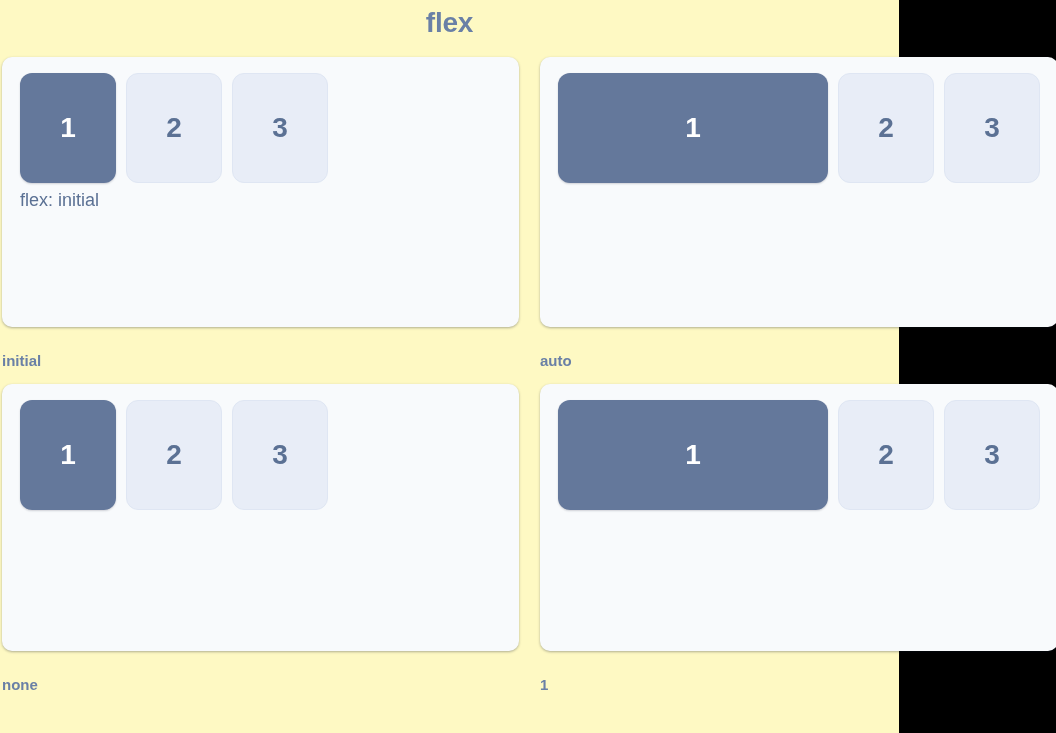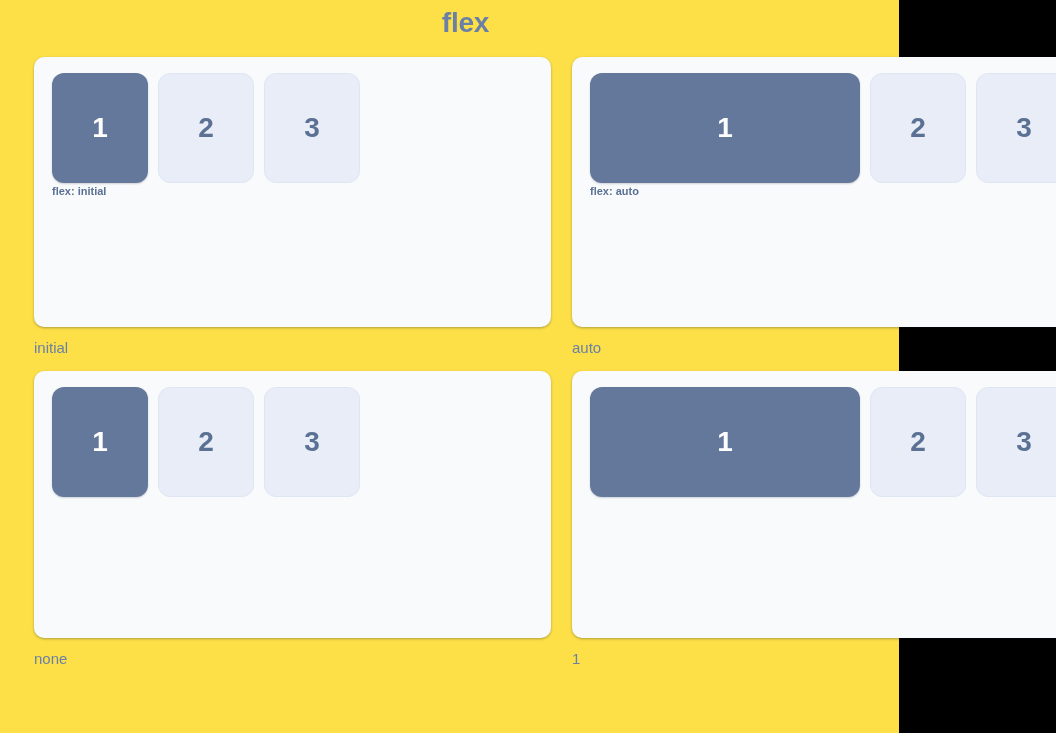--- a/index.html
+++ b/index.html
@@ -17,8 +17,7 @@
     position: relative;
     width: 899px;
     height: 733px;
-    background: #fde047;
-    padding-left: 32px;
+    background: #fef9c3;
   }
 
   .page-title {

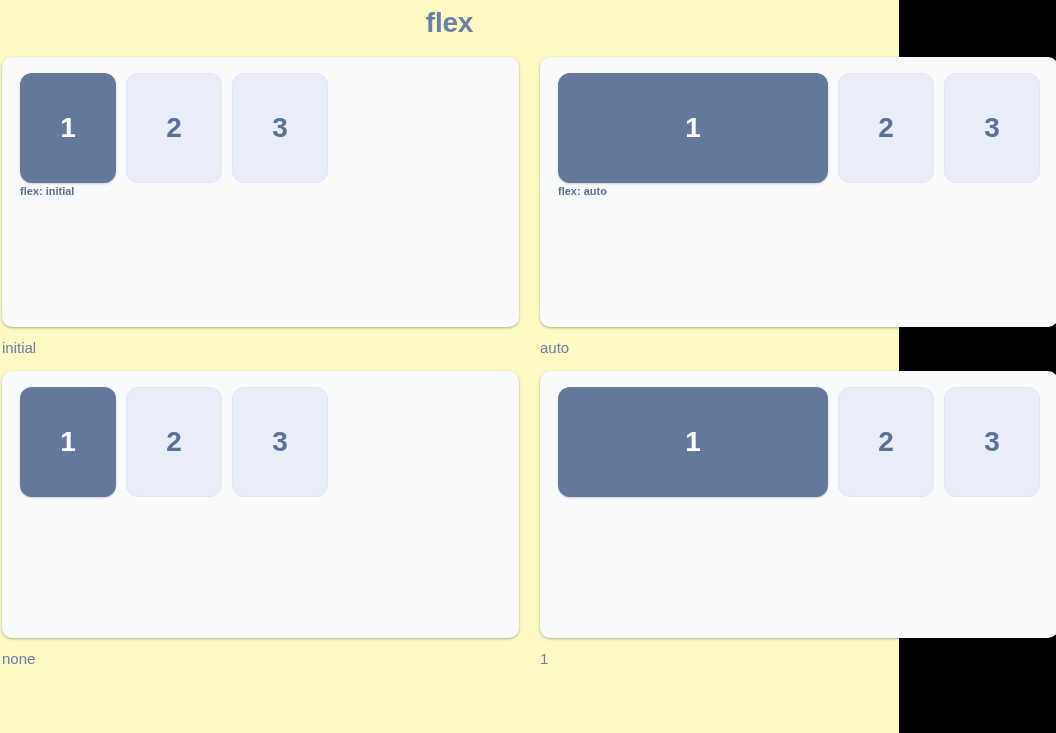--- a/index.html
+++ b/index.html
@@ -93,8 +93,9 @@
   .box.flex-one     { flex: 1;       width: 96px; }
 
   .flex-label {
-    font-size: 11px;
-    font-weight: bold;
+    margin-top: 9px;
+    font-size: 18px;
+    font-weight: normal;
     color: #5b7194;
     line-height: 16px;
   }

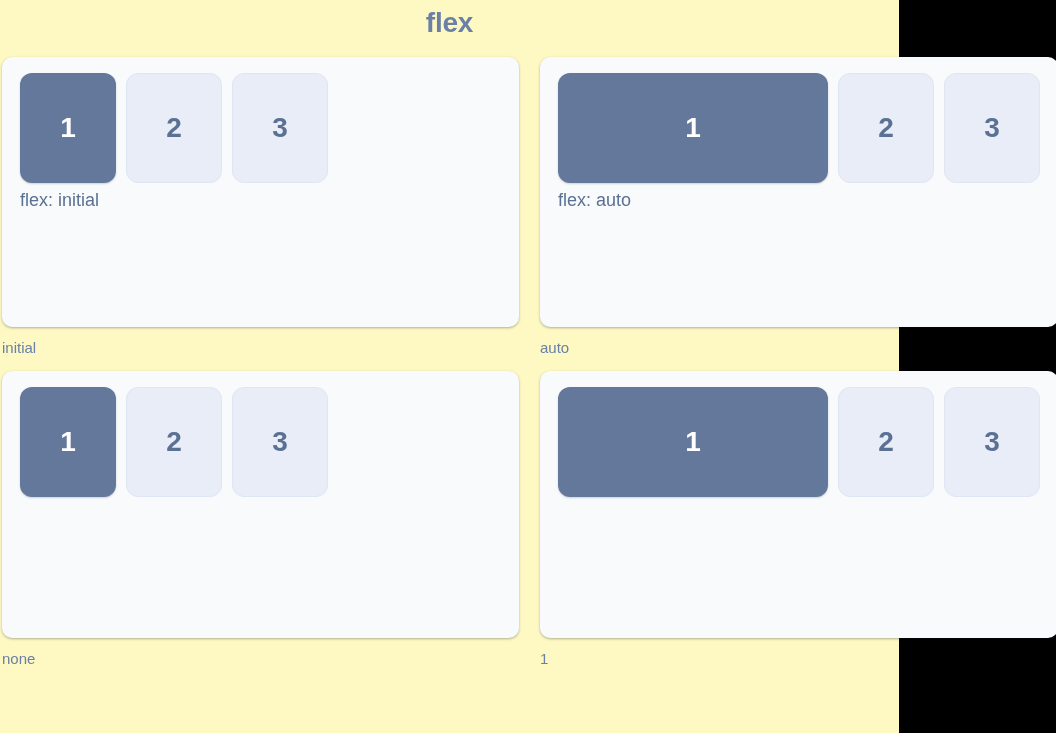--- a/index.html
+++ b/index.html
@@ -151,7 +151,6 @@
             <span>3</span>
           </div>
         </div>
-        <div class="flex-label">flex: auto</div>
       </div>
       <div class="cell-caption">auto</div>
     </div>

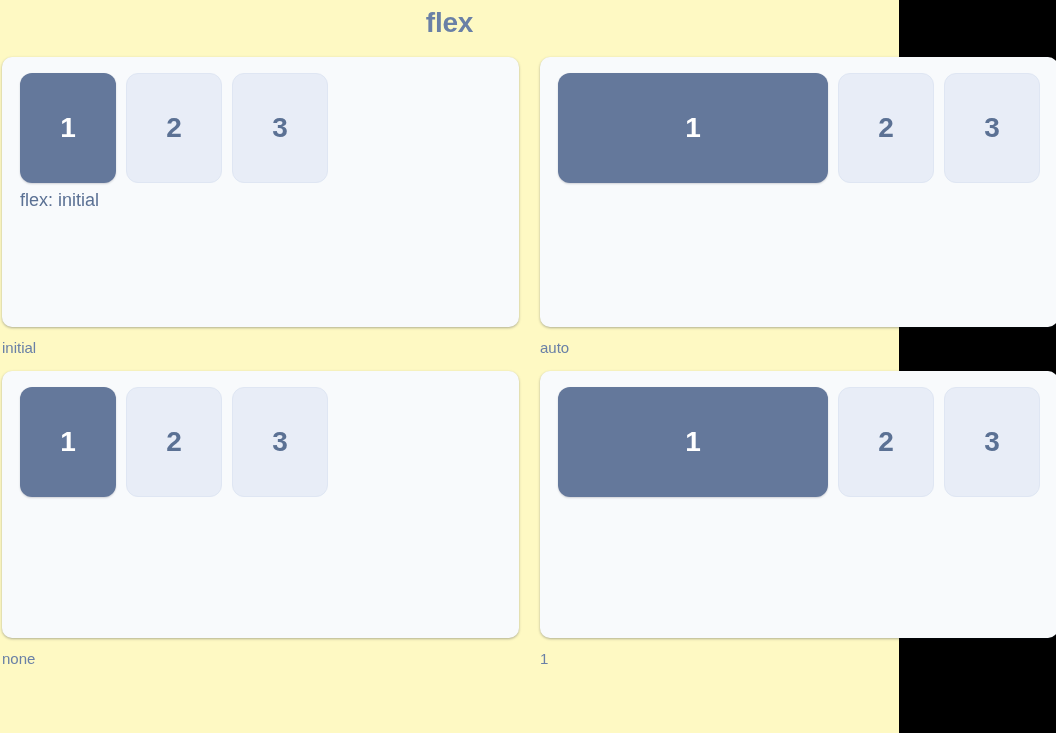--- a/index.html
+++ b/index.html
@@ -102,10 +102,10 @@
 
   .cell-caption {
     font-size: 15px;
-    font-weight: normal;
+    font-weight: bold;
     color: #6a80a6;
     line-height: 19px;
-    margin-top: 11px;
+    margin-top: 24px;
     margin-bottom: 14px;
   }
 

